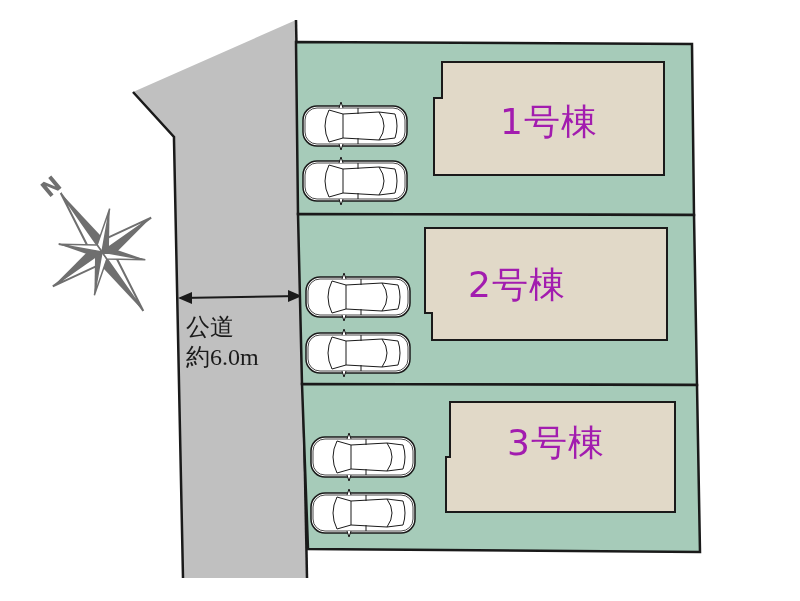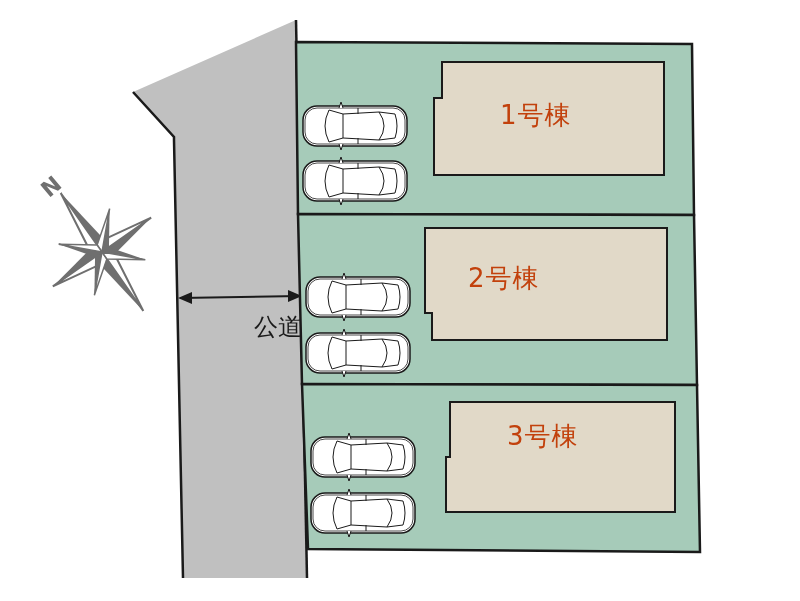--- a/index.html
+++ b/index.html
@@ -5,7 +5,7 @@
   html, body { margin:0; padding:0; background:#ffffff; }
   body { width:800px; height:601px; position:relative; overflow:hidden; font-family:"DejaVu Sans", sans-serif; }
   svg.map { position:absolute; left:0; top:0; }
-  .bldg-label { position:absolute; font-family:"DejaVu Sans", sans-serif; font-size:26px; color:#c2410c; font-weight:500; letter-spacing:1px; white-space:nowrap; }
+  .bldg-label { position:absolute; font-family:"DejaVu Sans", sans-serif; font-size:36px; color:#a21caf; font-weight:500; letter-spacing:1px; white-space:nowrap; }
   .road-label { position:absolute; font-family:Liberation Serif, serif; font-size:24px; color:#1a1a1a; text-align:right; line-height:30px; white-space:nowrap; }
   .north-label { position:absolute; font-family:"DejaVu Sans", sans-serif; font-weight:bold; font-size:22px; color:#6f6f6f; transform:rotate(-40deg); }
 </style>

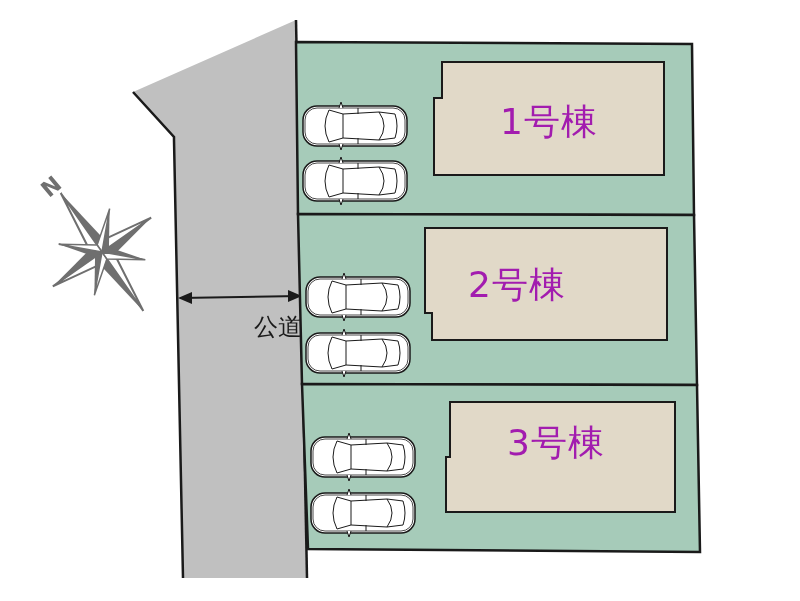--- a/index.html
+++ b/index.html
@@ -6,7 +6,7 @@
   body { width:800px; height:601px; position:relative; overflow:hidden; font-family:"DejaVu Sans", sans-serif; }
   svg.map { position:absolute; left:0; top:0; }
   .bldg-label { position:absolute; font-family:"DejaVu Sans", sans-serif; font-size:36px; color:#a21caf; font-weight:500; letter-spacing:1px; white-space:nowrap; }
-  .road-label { position:absolute; font-family:Liberation Serif, serif; font-size:24px; color:#1a1a1a; text-align:right; line-height:30px; white-space:nowrap; }
+  .road-label { position:absolute; font-family:Liberation Serif, serif; font-size:24px; color:#1a1a1a; text-align:left; line-height:30px; white-space:nowrap; }
   .north-label { position:absolute; font-family:"DejaVu Sans", sans-serif; font-weight:bold; font-size:22px; color:#6f6f6f; transform:rotate(-40deg); }
 </style>
 </head>

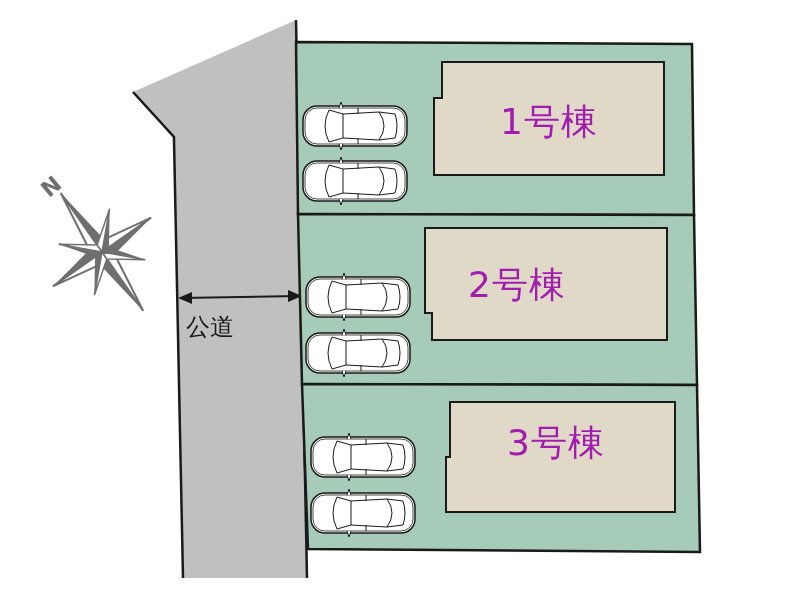--- a/index.html
+++ b/index.html
@@ -105,6 +105,7 @@
 
 <div class="road-label" style="left:186px; top:312px; width:116px;">
   <div>公道</div>
+  <div>約6.0m</div>
 </div>
 
 <div class="bldg-label" style="left:500px; top:98px;">1号棟</div>

